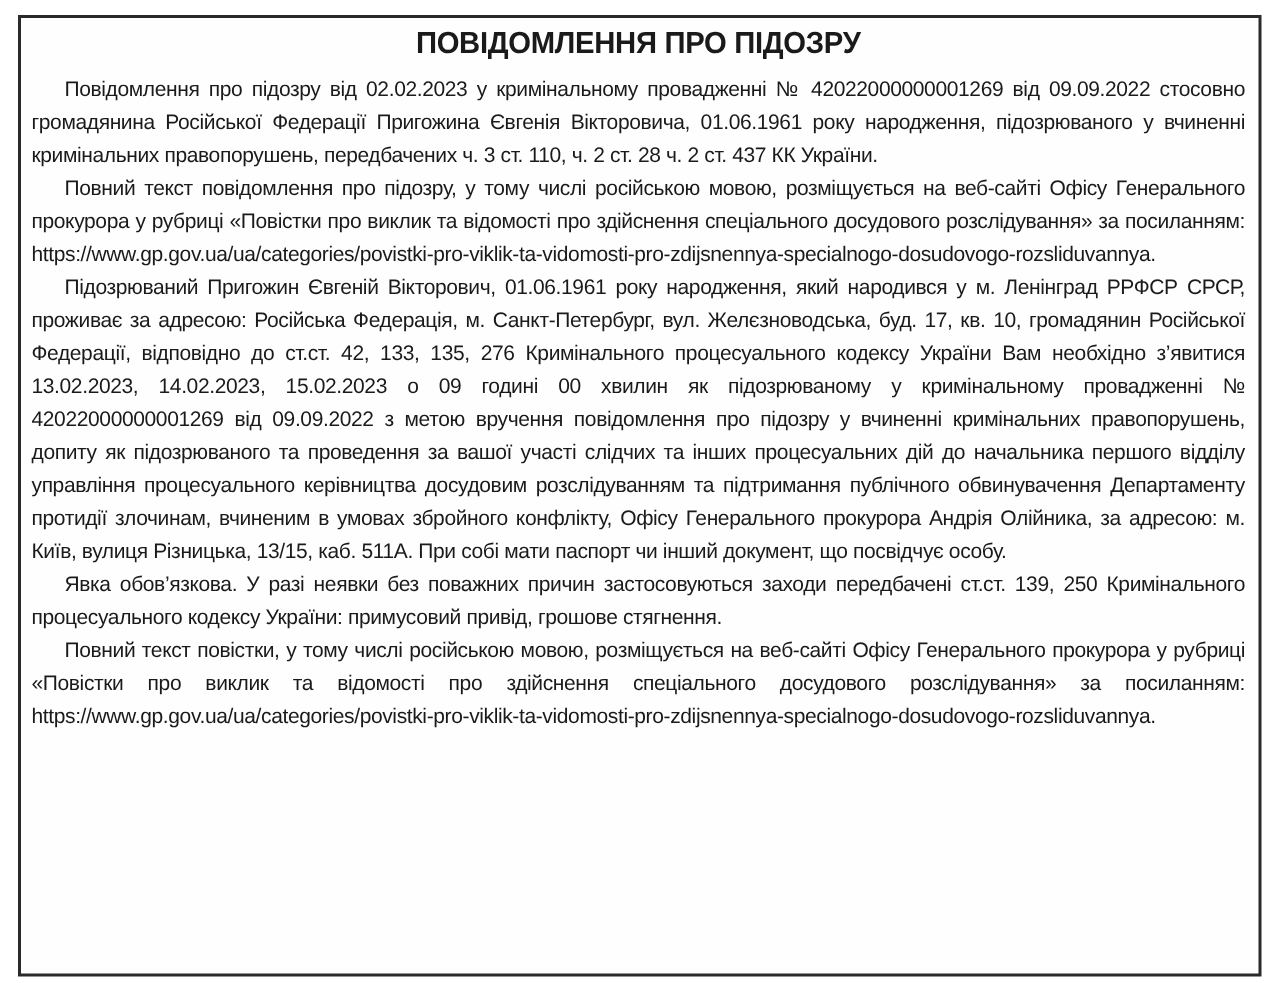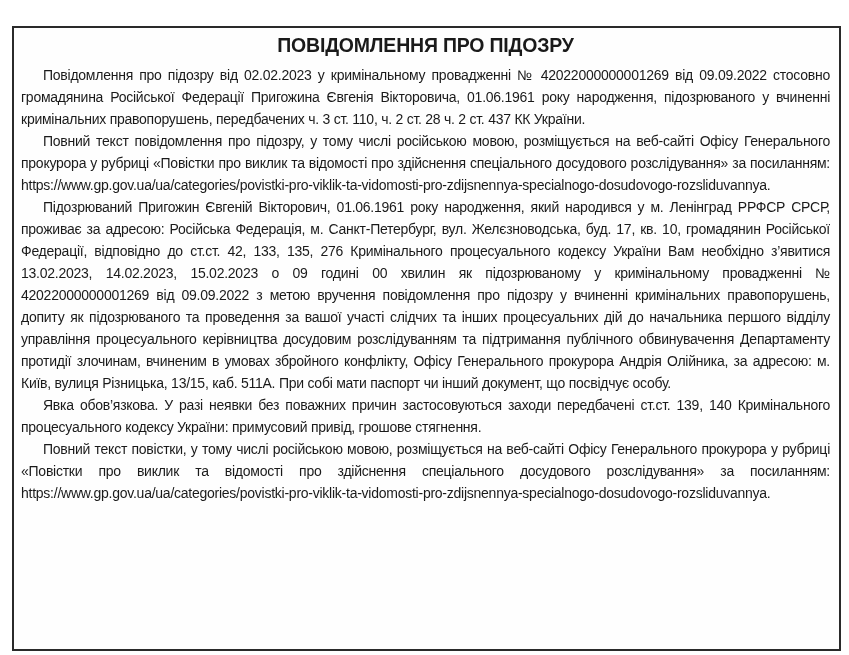--- a/index.html
+++ b/index.html
@@ -25,7 +25,6 @@
     padding:3px 9px 6px 7px;
     color:var(--text);
     overflow:hidden;
-    margin-top:16px;
   }
   .doc-title{
     font-size:19.5px;

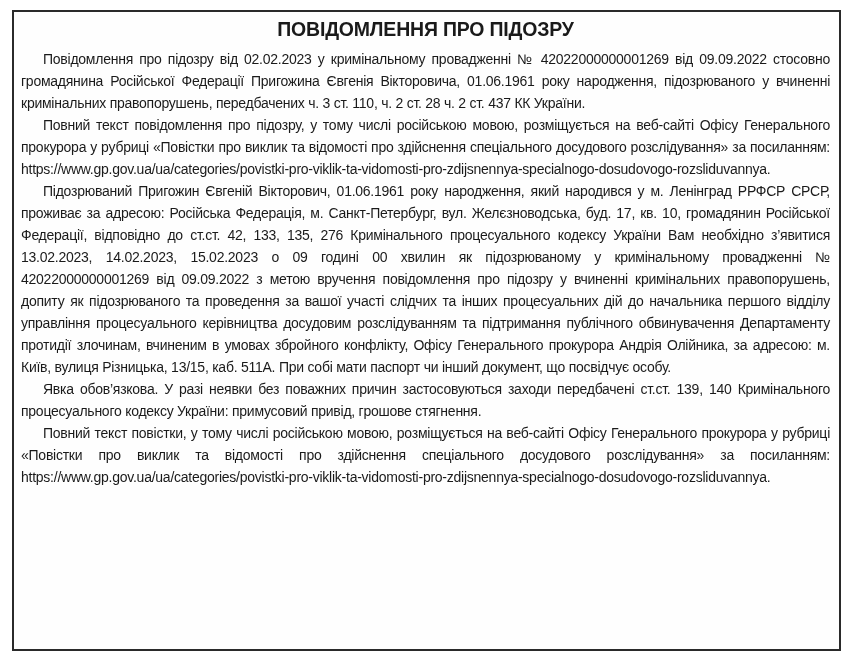--- a/index.html
+++ b/index.html
@@ -61,7 +61,7 @@
 
   <p class="doc-par">Підозрюваний Пригожин Євгеній Вікторович, 01.06.1961 року народження, який народився у м. Ленінград РРФСР СРСР, проживає за адресою: Російська Федерація, м. Санкт-Петербург, вул. Желєзноводська, буд. 17, кв. 10, громадянин Російської Федерації, відповідно до ст.ст. 42, 133, 135, 276 Кримінального процесуального кодексу України Вам необхідно з’явитися 13.02.2023, 14.02.2023, 15.02.2023 о 09 годині 00 хвилин як підозрюваному у кримінальному провадженні № 42022000000001269 від 09.09.2022 з метою вручення повідомлення про підозру у вчиненні кримінальних правопорушень, допиту як підозрюваного та проведення за вашої участі слідчих та інших процесуальних дій до начальника першого відділу управління процесуального керівництва досудовим розслідуванням та підтримання публічного обвинувачення Департаменту протидії злочинам, вчиненим в умовах збройного конфлікту, Офісу Генерального прокурора Андрія Олійника, за адресою: м. Київ, вулиця Різницька, 13/15, каб. 511А. При собі мати паспорт чи інший документ, що посвідчує особу.</p>
 
-  <p class="doc-par">Явка обов’язкова. У разі неявки без поважних причин застосовуються заходи передбачені ст.ст. 139, 140 Кримінального процесуального кодексу України: примусовий привід, грошове стягнення.</p>
+  <p class="doc-par">Явка обов’язкова. У разі неявки без поважних причин застосовуються заходи передбачені ст.ст. 139, 250 Кримінального процесуального кодексу України: примусовий привід, грошове стягнення.</p>
 
   <p class="doc-par">Повний текст повістки, у тому числі російською мовою, розміщується на веб-сайті Офісу Генерального прокурора у рубриці «Повістки про виклик та відомості про здійснення спеціального досудового розслідування» за посиланням: https://www.gp.gov.ua/ua/categories/povistki-pro-viklik-ta-vidomosti-pro-zdijsnennya-specialnogo-dosudovogo-rozsliduvannya.</p>
 

